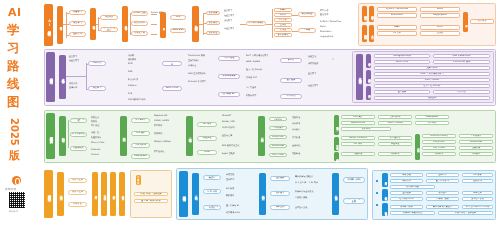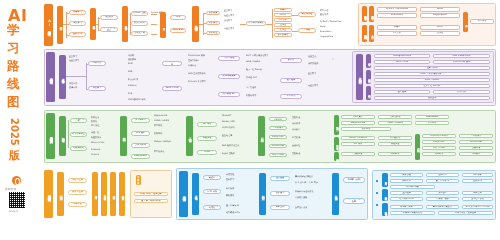--- a/index.html
+++ b/index.html
@@ -13,7 +13,7 @@
 
   
   .titlecol{position:absolute;left:0;top:0;width:42px;height:228px;background:#fff;z-index:5;}
-  .t-ai{position:absolute;left:8px;top:6px;font-size:16px;font-weight:bold;color:#f07c22;letter-spacing:.5px;
+  .t-ai{position:absolute;left:8px;top:6px;font-size:11px;font-weight:bold;color:#f07c22;letter-spacing:.5px;
         font-family:"DejaVu Sans","Liberation Sans",sans-serif;}
   .t-ch{position:absolute;left:7px;font-size:12.5px;font-weight:bold;color:#f07c22;line-height:1;}
   .t-yr{position:absolute;left:9px;top:118px;font-size:10px;font-weight:bold;color:#f07c22;

